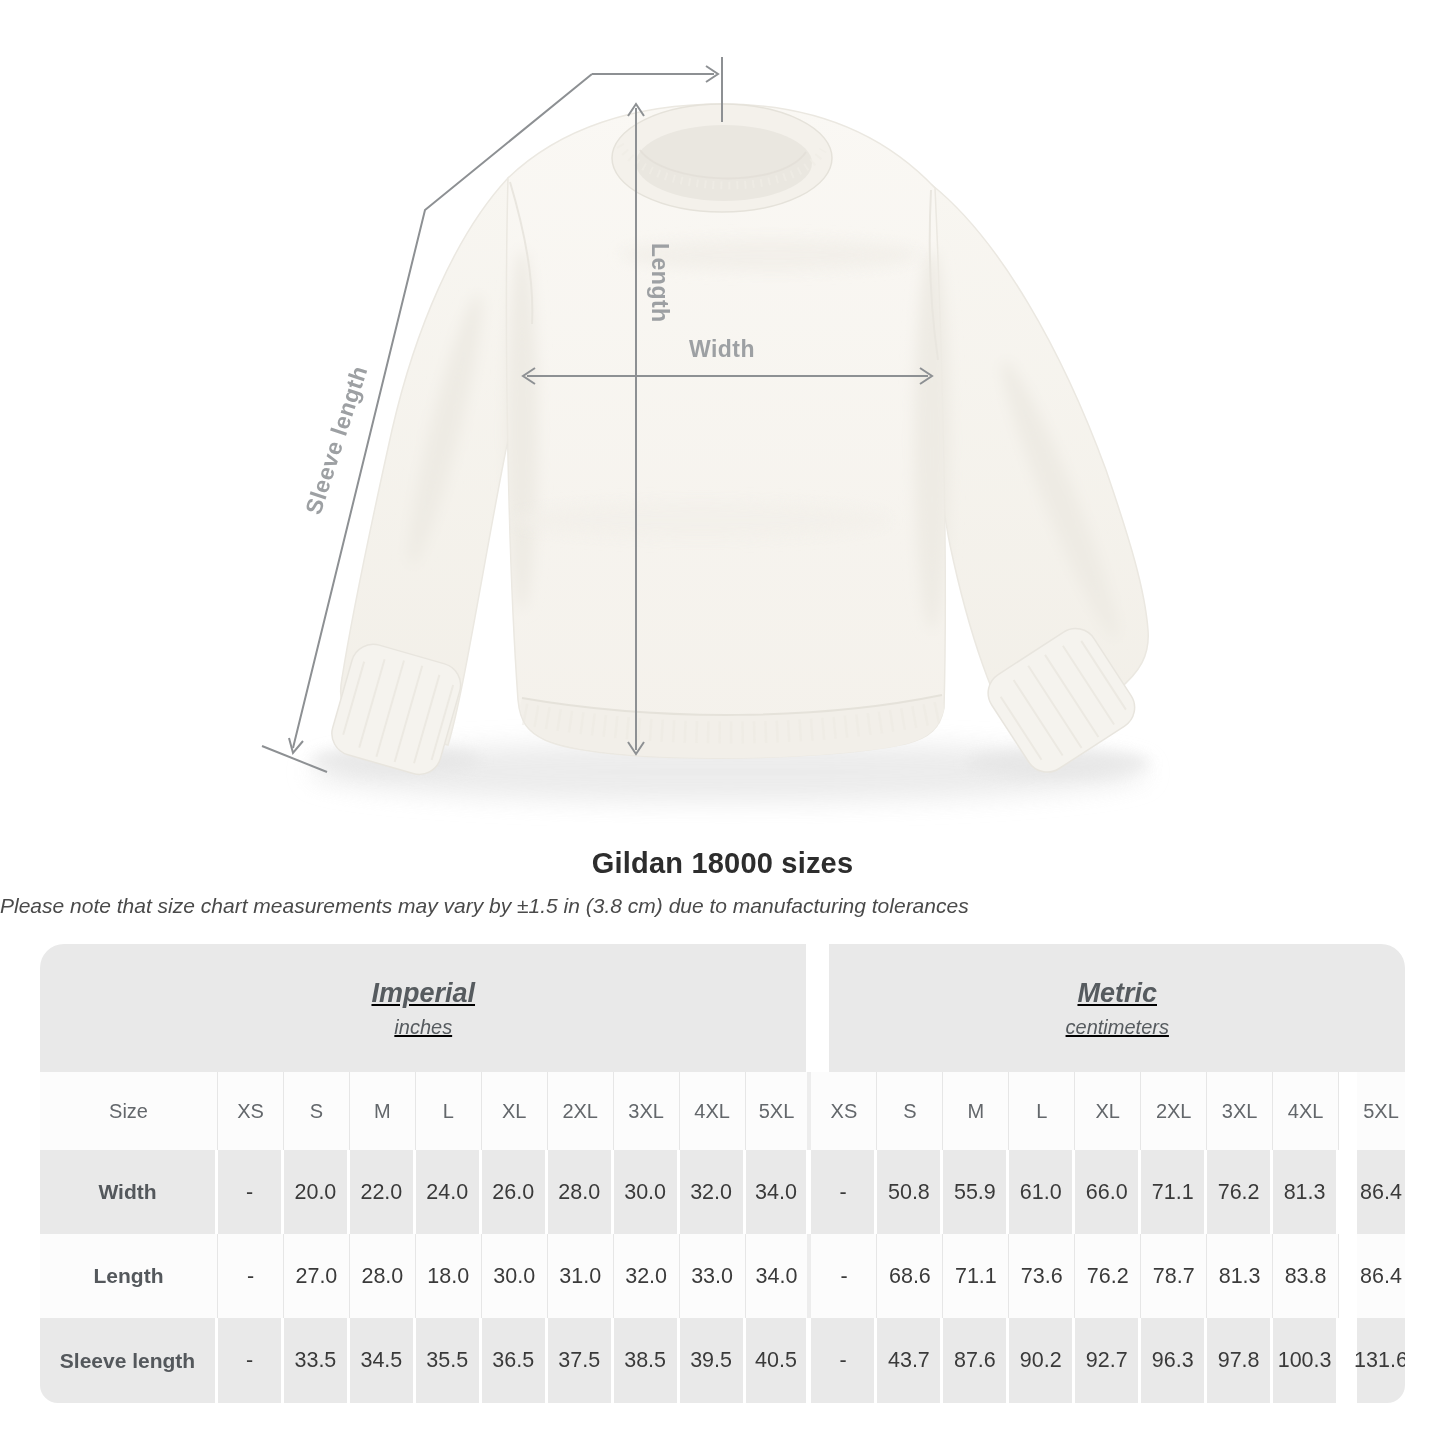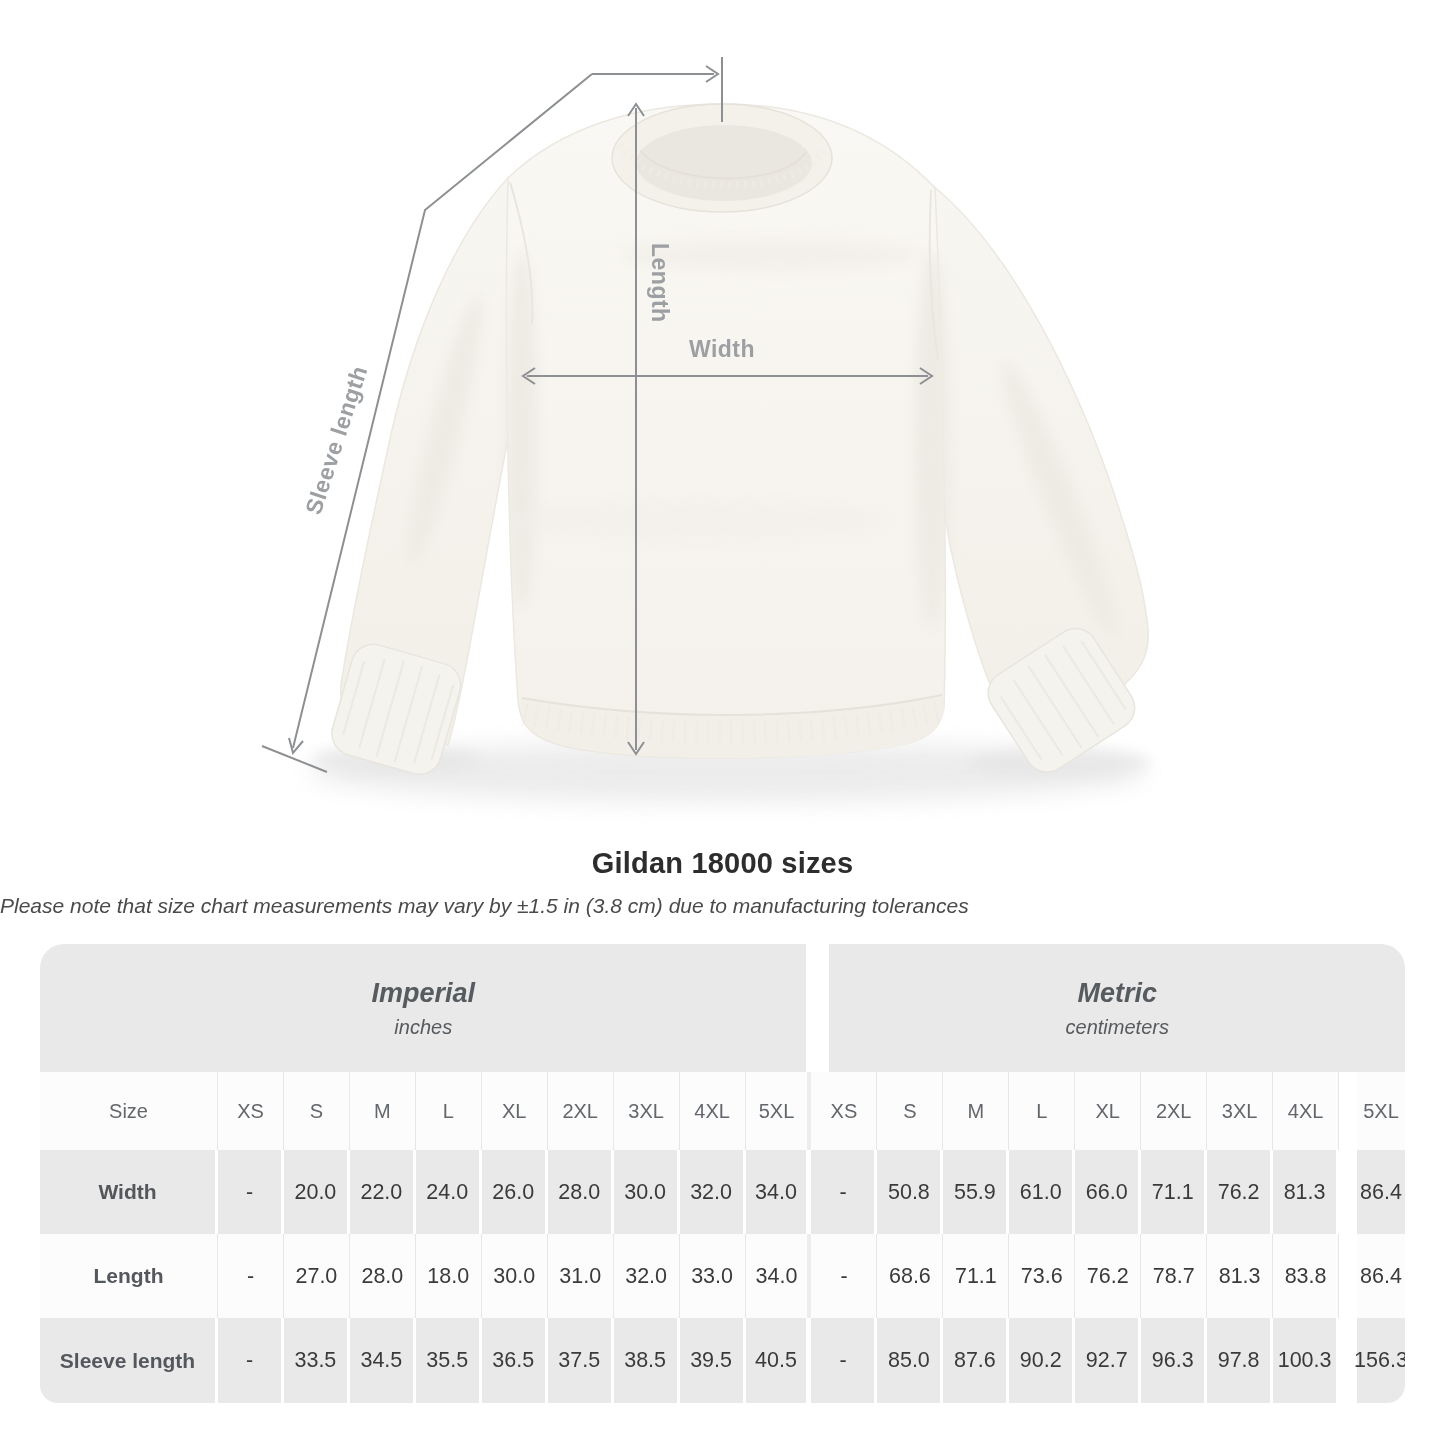--- a/index.html
+++ b/index.html
@@ -31,7 +31,7 @@
   .cell.grp-end.bg-g{border-right-width:5px;}
   .cell.grp-end.bg-w{border-right:4px solid #ededed;}
   .cell.last{border-right:none;margin-left:18px;}
-  .grp{flex-direction:column;gap:7px;}
+  .grp{flex-direction:column;gap:7px;text-decoration:underline;}
   .grp-name{font-size:27px;font-weight:bold;font-style:italic;color:#565b5f;}
   .grp-unit{font-size:20px;font-style:italic;color:#565b5f;}
   .hdr{font-size:20px;font-weight:normal;color:#63676b;}

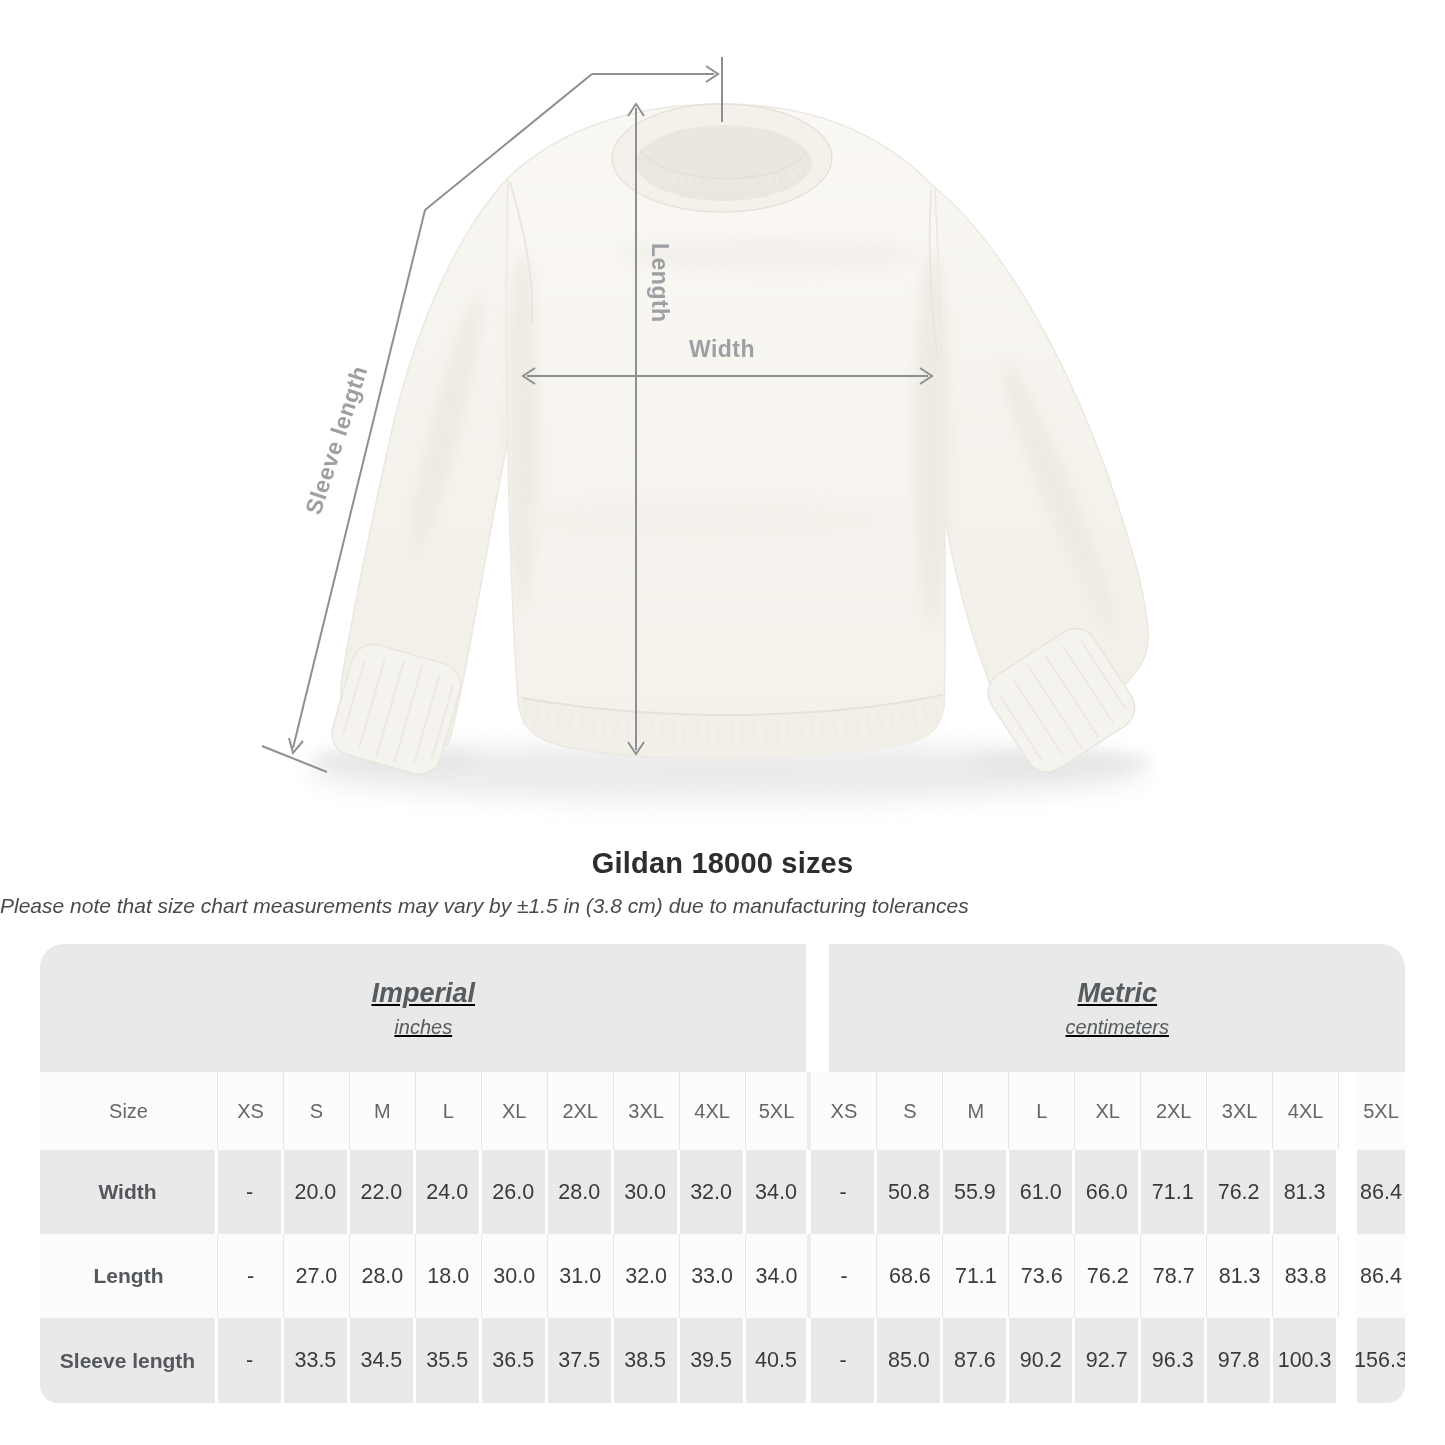--- a/index.html
+++ b/index.html
@@ -215,7 +215,7 @@
       <div class="cell bg-g val">39.5</div>
       <div class="cell bg-g val grp-end">40.5</div>
       <div class="cell bg-g val">-</div>
-      <div class="cell bg-g val">85.0</div>
+      <div class="cell bg-g val">43.7</div>
       <div class="cell bg-g val">87.6</div>
       <div class="cell bg-g val">90.2</div>
       <div class="cell bg-g val">92.7</div>

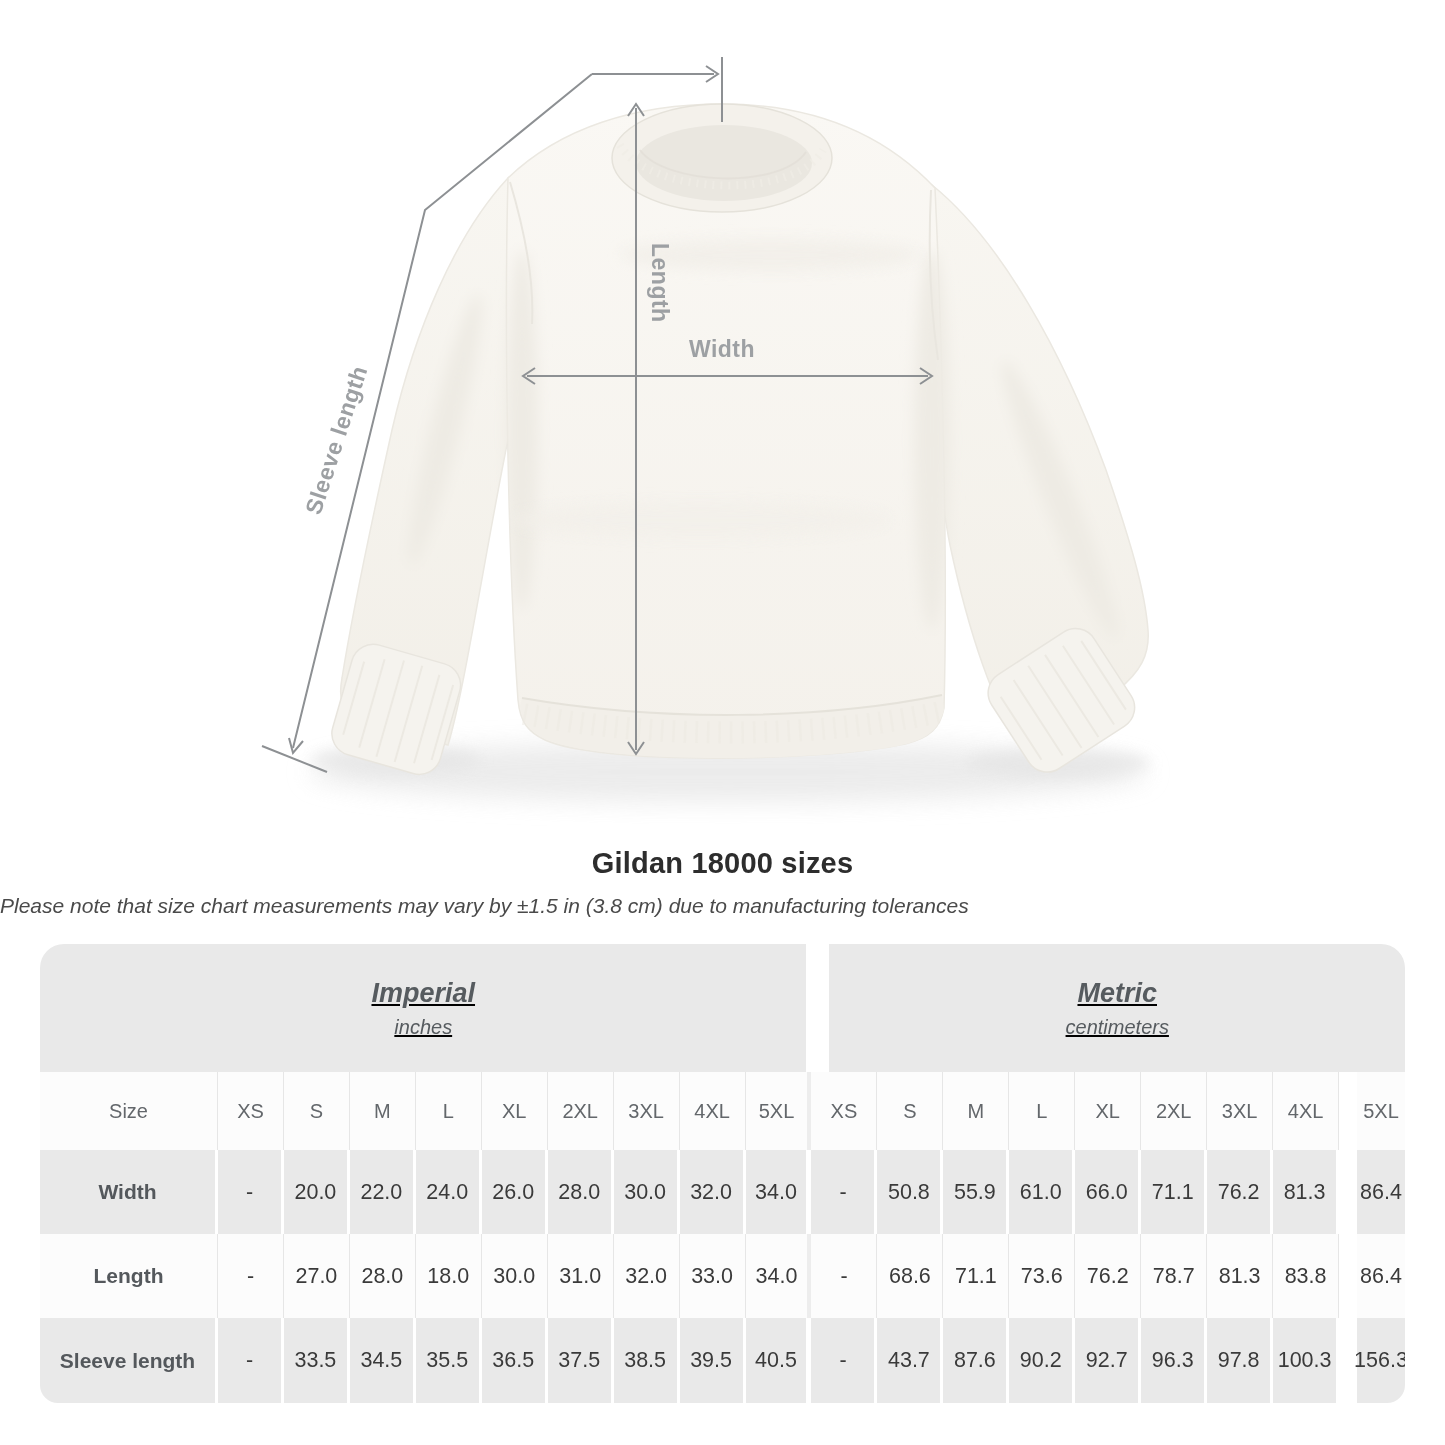--- a/index.html
+++ b/index.html
@@ -222,7 +222,7 @@
       <div class="cell bg-g val">96.3</div>
       <div class="cell bg-g val">97.8</div>
       <div class="cell bg-g val">100.3</div>
-      <div class="cell bg-g val last">156.3</div>
+      <div class="cell bg-g val last">131.6</div>
     </div>
 </div>
 

